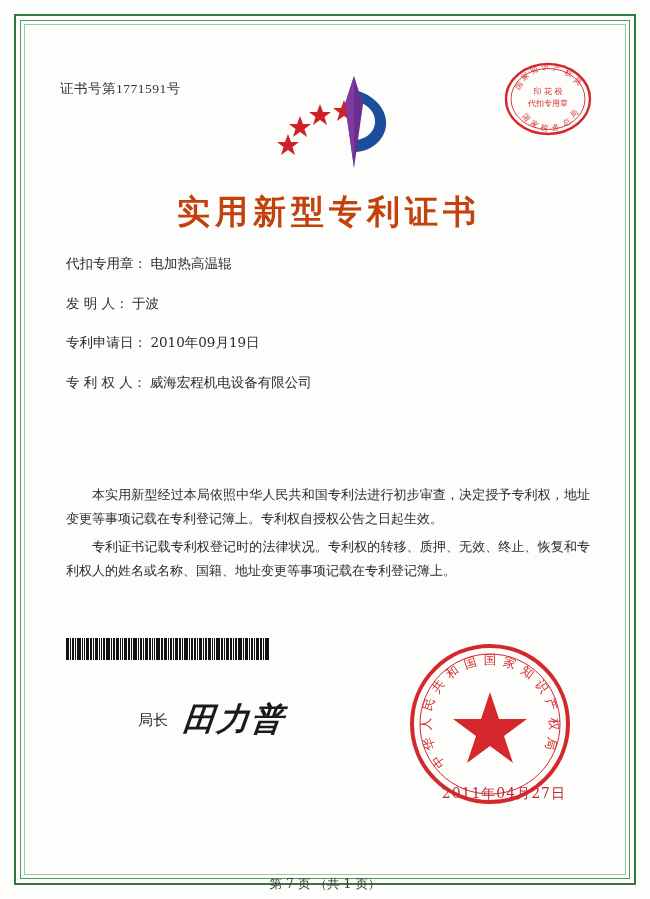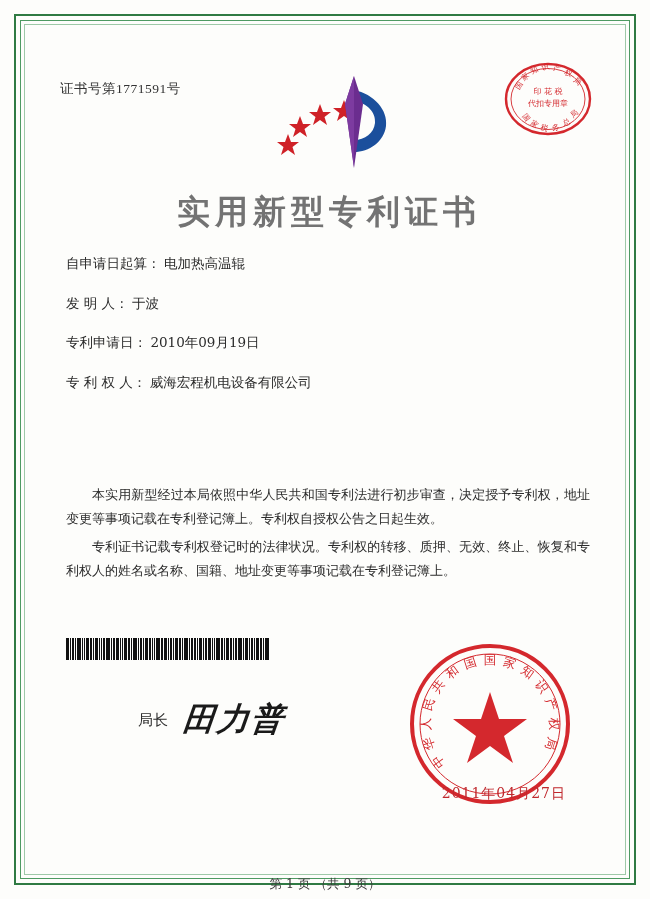--- a/index.html
+++ b/index.html
@@ -107,7 +107,7 @@
     font-size: 33px;
     font-weight: bold;
     letter-spacing: 5px;
-    color: #737373;
+    color: #c2410c;
     font-family: "DejaVu Serif", serif;
   }
 

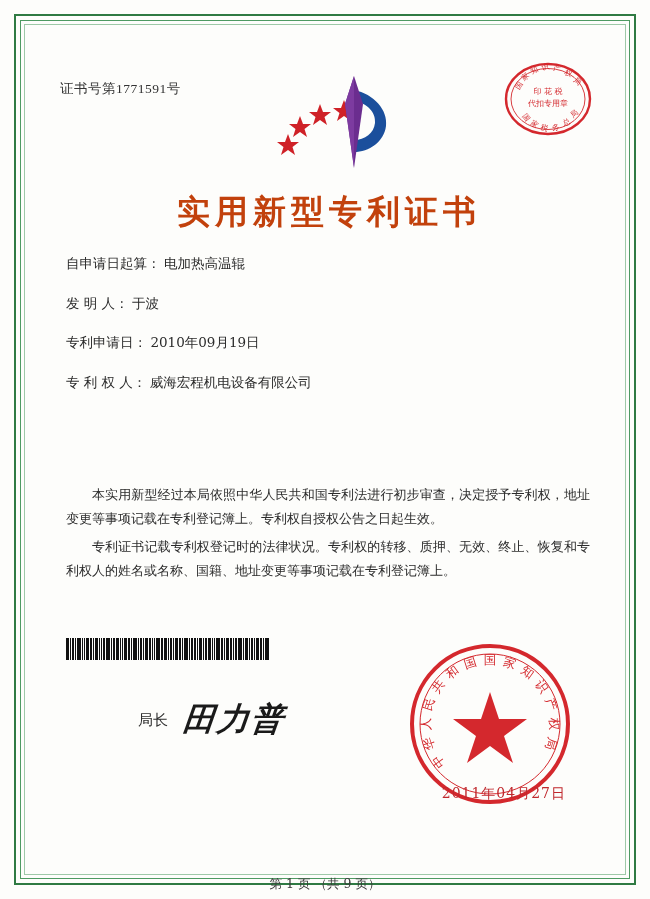--- a/index.html
+++ b/index.html
@@ -291,7 +291,7 @@
 
     <div class="fields">
       <div class="field-row">
-        <span class="field-label">自申请日起算：</span>
+        <span class="field-label">代扣专用章：</span>
         <span class="field-value">电加热高温辊</span>
       </div>
       <div class="field-row">

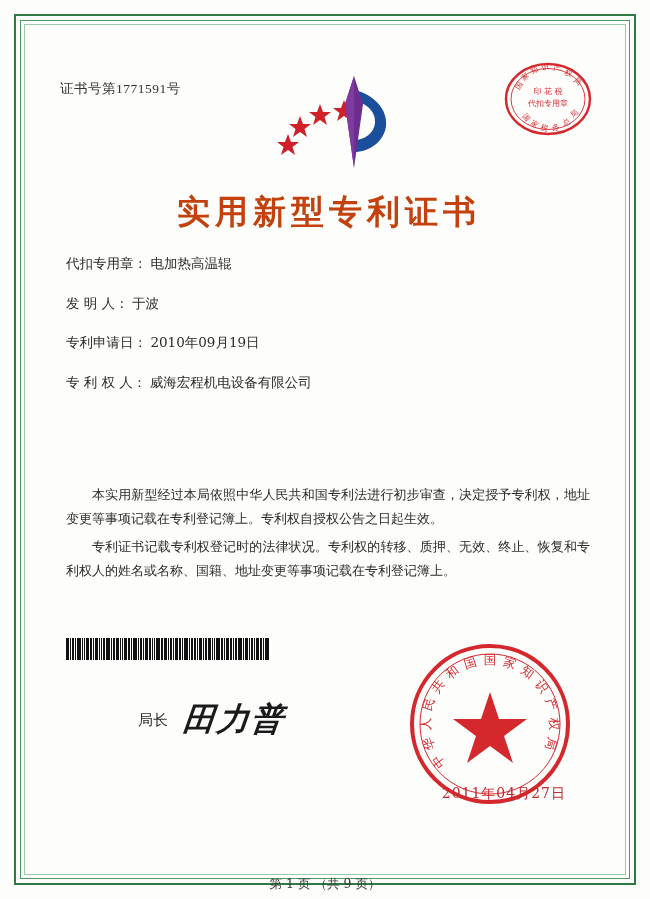--- a/index.html
+++ b/index.html
@@ -417,7 +417,7 @@
 
   </div>
 
-  <div class="page-footer">第 1 页 （共 9 页）</div>
+  <div class="page-footer">第 7 页 （共 1 页）</div>
 
 </div>
 

